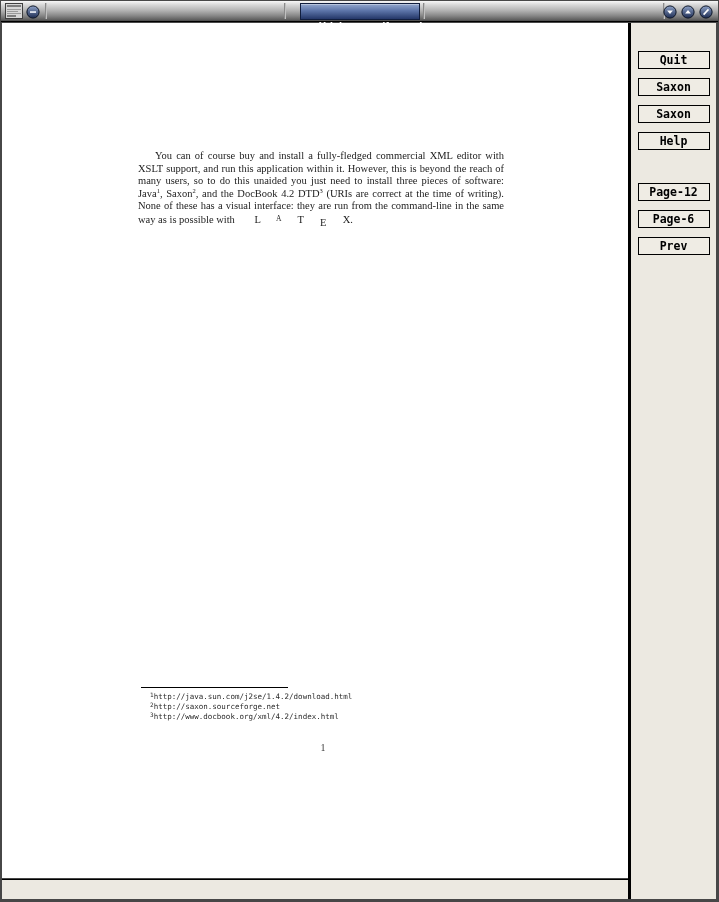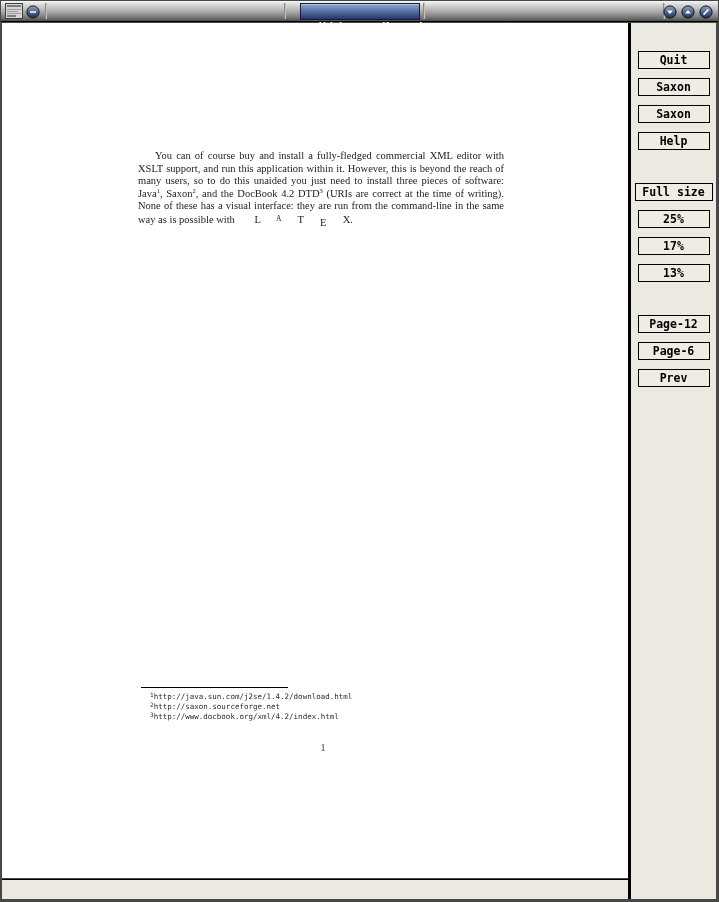--- a/index.html
+++ b/index.html
@@ -174,12 +174,6 @@
           <button class="xbtn">Help</button>
         </div>
         <div class="btn-group">
-          <button class="xbtn wide">Full size</button>
-          <button class="xbtn">25%</button>
-          <button class="xbtn">17%</button>
-          <button class="xbtn">13%</button>
-        </div>
-        <div class="btn-group">
           <button class="xbtn">Page-12</button>
           <button class="xbtn">Page-6</button>
           <button class="xbtn">Prev</button>

